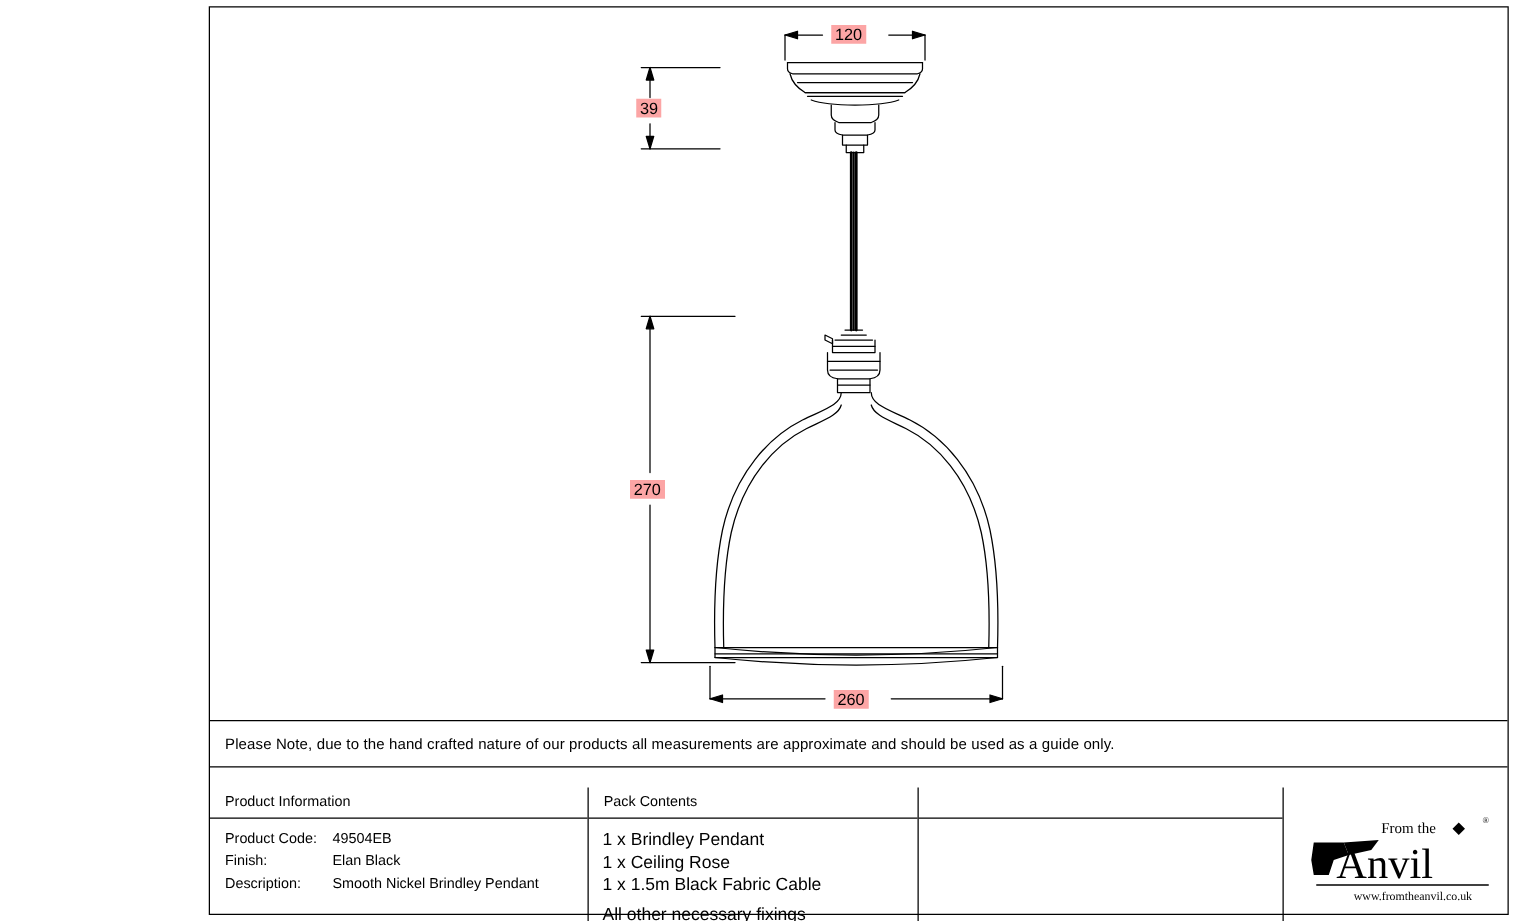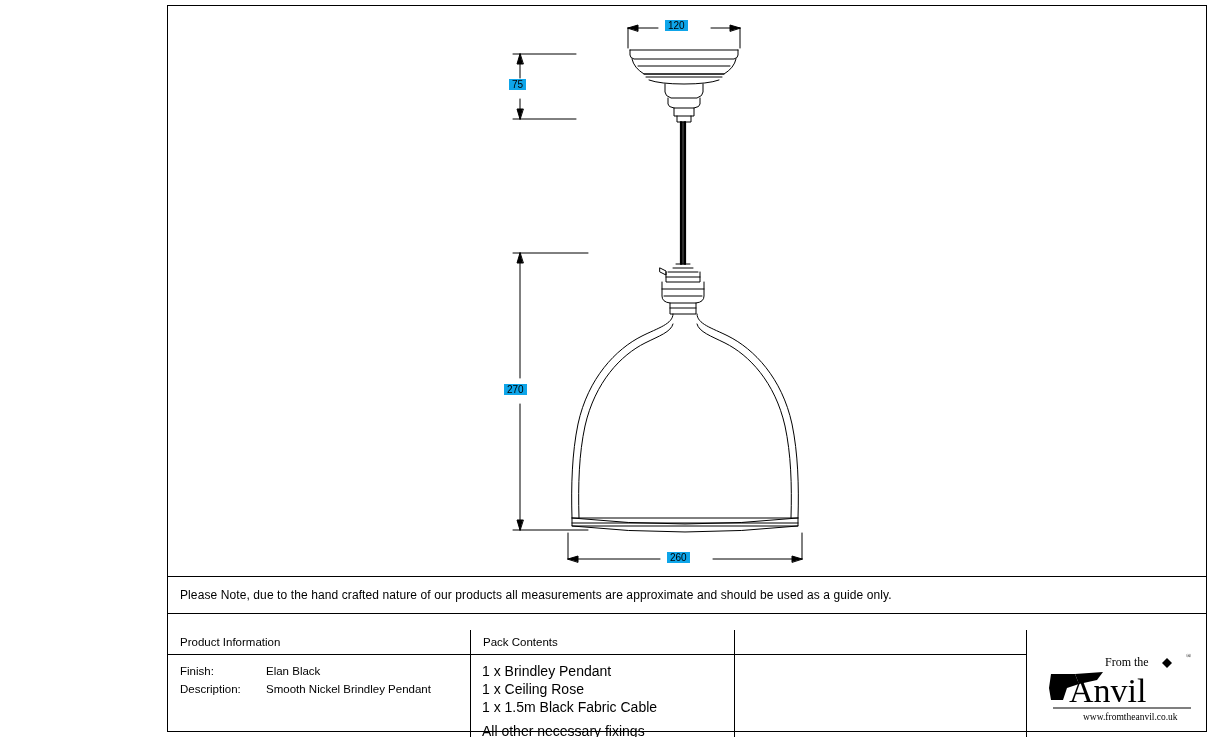--- a/index.html
+++ b/index.html
@@ -116,8 +116,8 @@
 
   .dim-label {
     position: absolute;
-    font-size: 10px;
-    background: #0ea5e9;
+    font-size: 13px;
+    background: #fca5a5;
     padding: 0 3px;
   }
   #drawingSvg { position: absolute; left: 0; top: 0; }

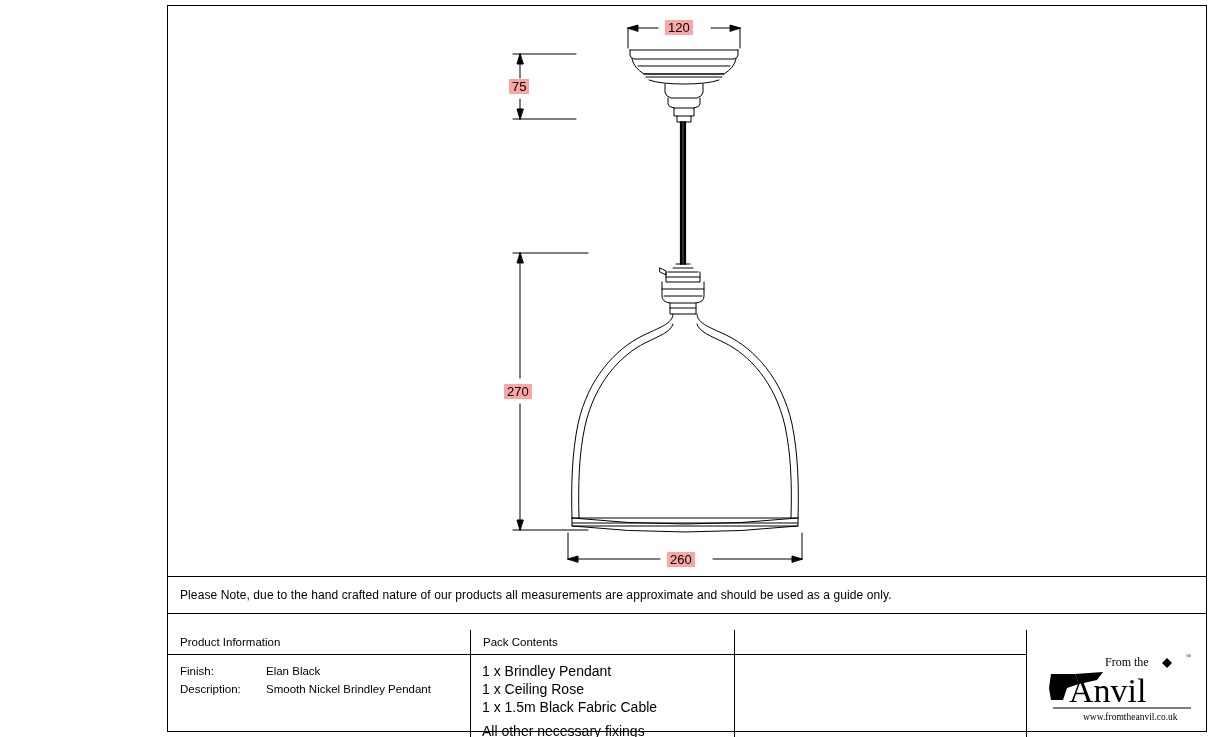--- a/index.html
+++ b/index.html
@@ -241,7 +241,7 @@
 
     <div class="dim-label" style="left:497px; top:14px;">120</div>
 
-    <div class="dim-label" style="left:341px; top:73px;">75</div>
+    <div class="dim-label" style="left:341px; top:73px;">39</div>
 
     <div class="dim-label" style="left:336px; top:378px;">270</div>
 

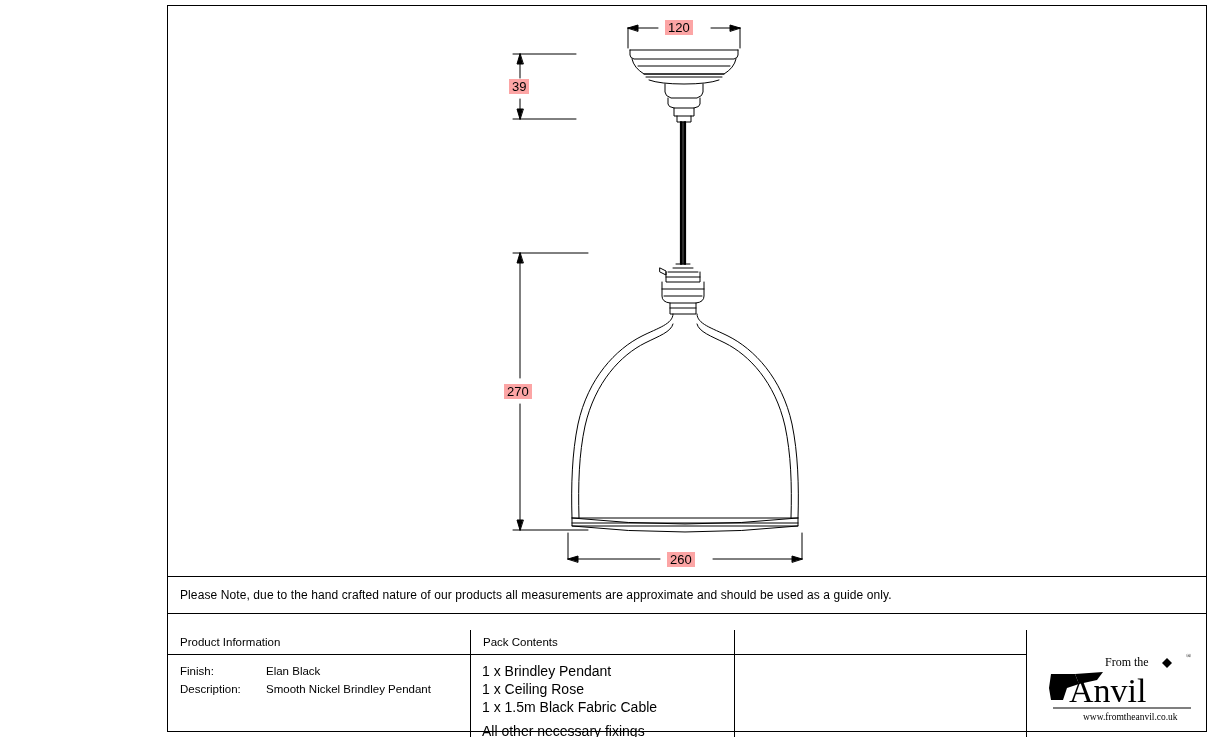--- a/index.html
+++ b/index.html
@@ -259,6 +259,9 @@
       <div class="col-divider"></div>
       <div class="spec-list">
         <span class="spec-row">
+          <span class="spec-label">Product Code:</span><span class="spec-value">49504EB</span>
+        </span>
+        <span class="spec-row">
           <span class="spec-label">Finish:</span><span class="spec-value">Elan Black</span>
         </span>
         <span class="spec-row">

